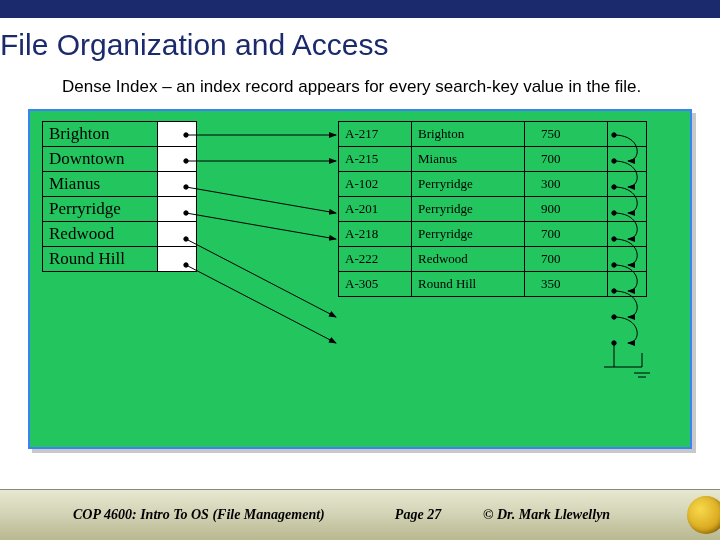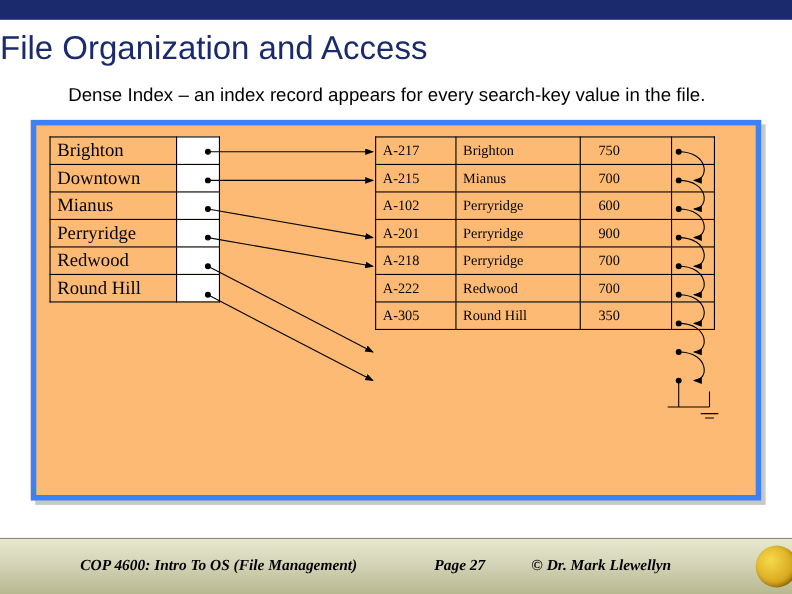--- a/index.html
+++ b/index.html
@@ -31,12 +31,12 @@
     color: #000;
   }
   .diagram-frame {
-    border: 5px solid #3b82f6;
+    border: 2px solid #3b82f6;
     margin: 0 28px;
     padding: 10px 8px 30px 8px;
     position: relative;
     height: 296px;
-    background: #fdba74;
+    background: #22c55e;
     box-shadow: 4px 4px 0 #c8c8c8;
   }
   .diagram-inner {

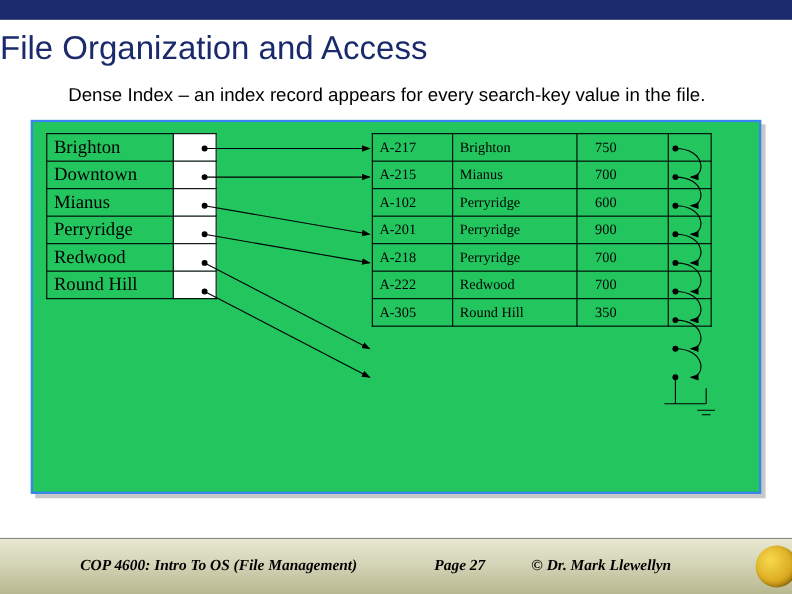--- a/index.html
+++ b/index.html
@@ -177,7 +177,7 @@
           <tr>
             <td class="c1">A-102</td>
             <td class="c2">Perryridge</td>
-            <td class="c3">600</td>
+            <td class="c3">300</td>
             <td class="c4"></td>
           </tr>
           <tr>

